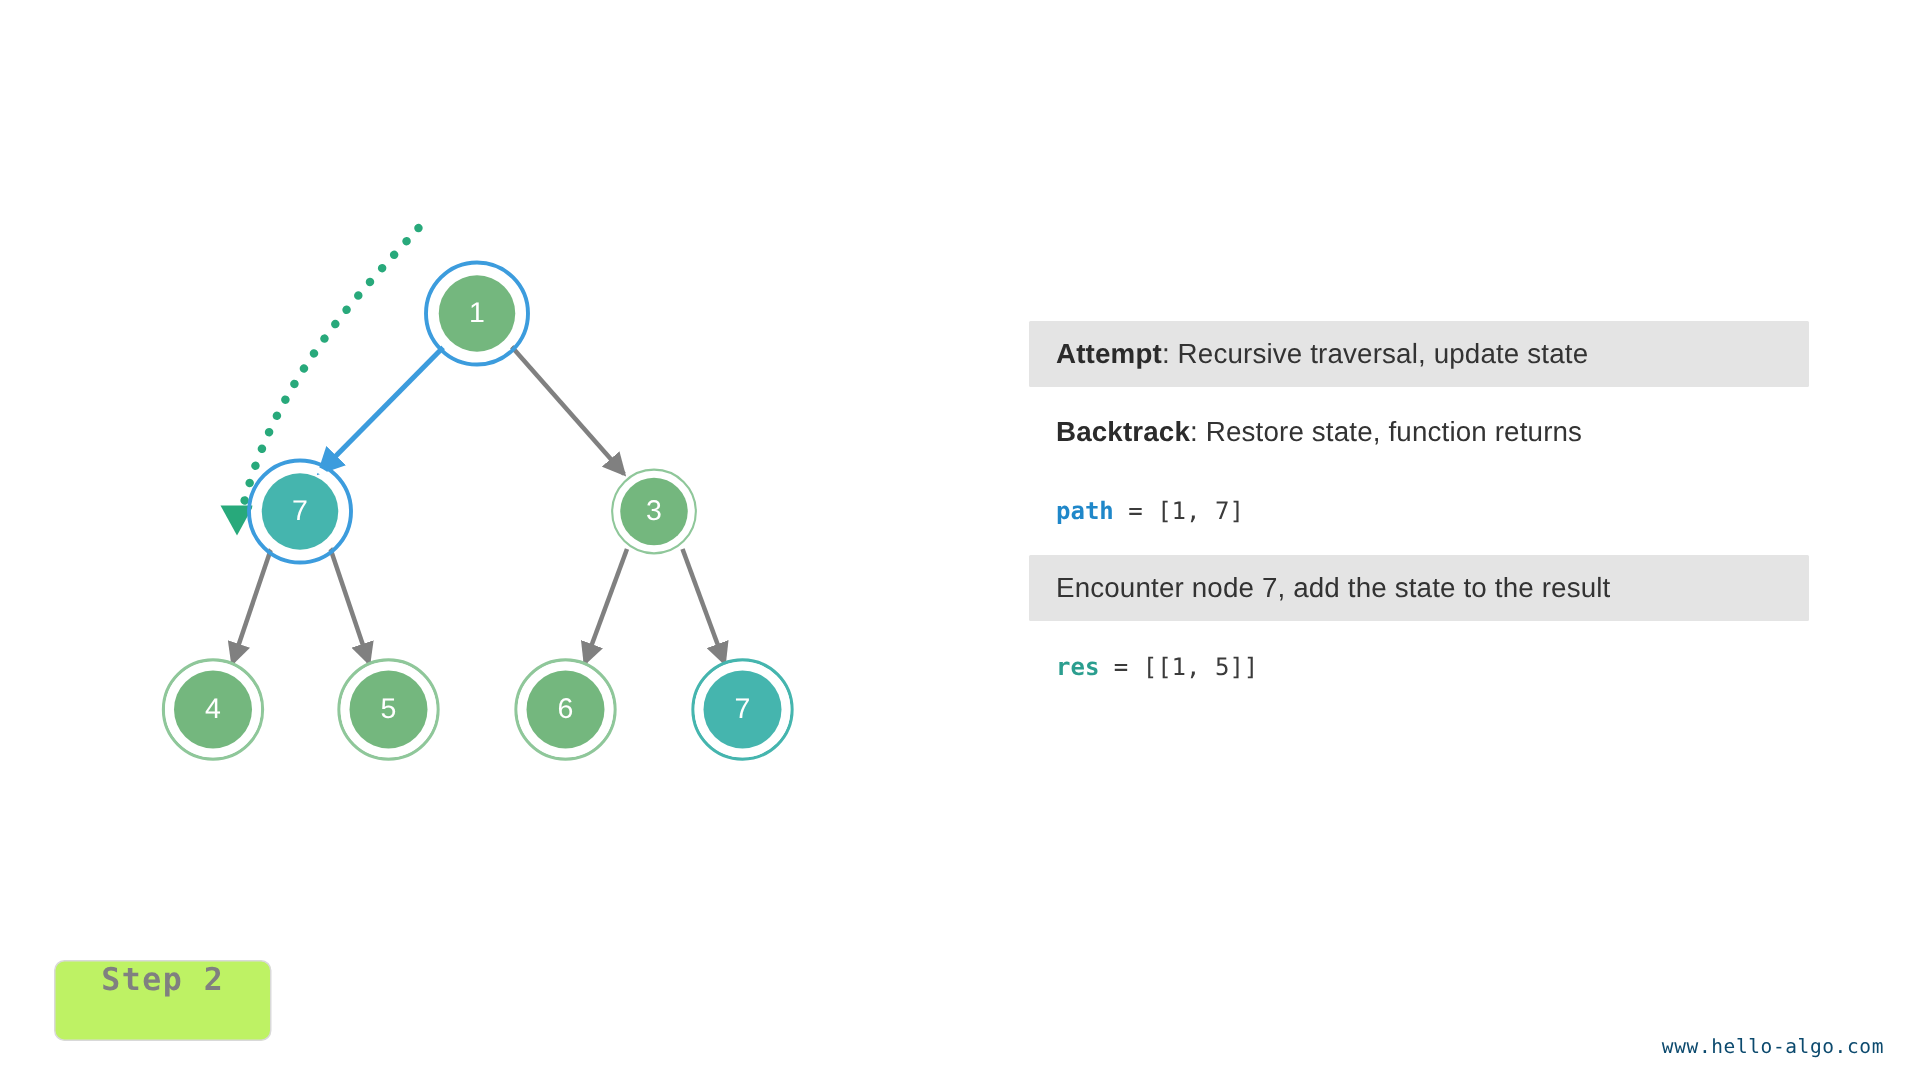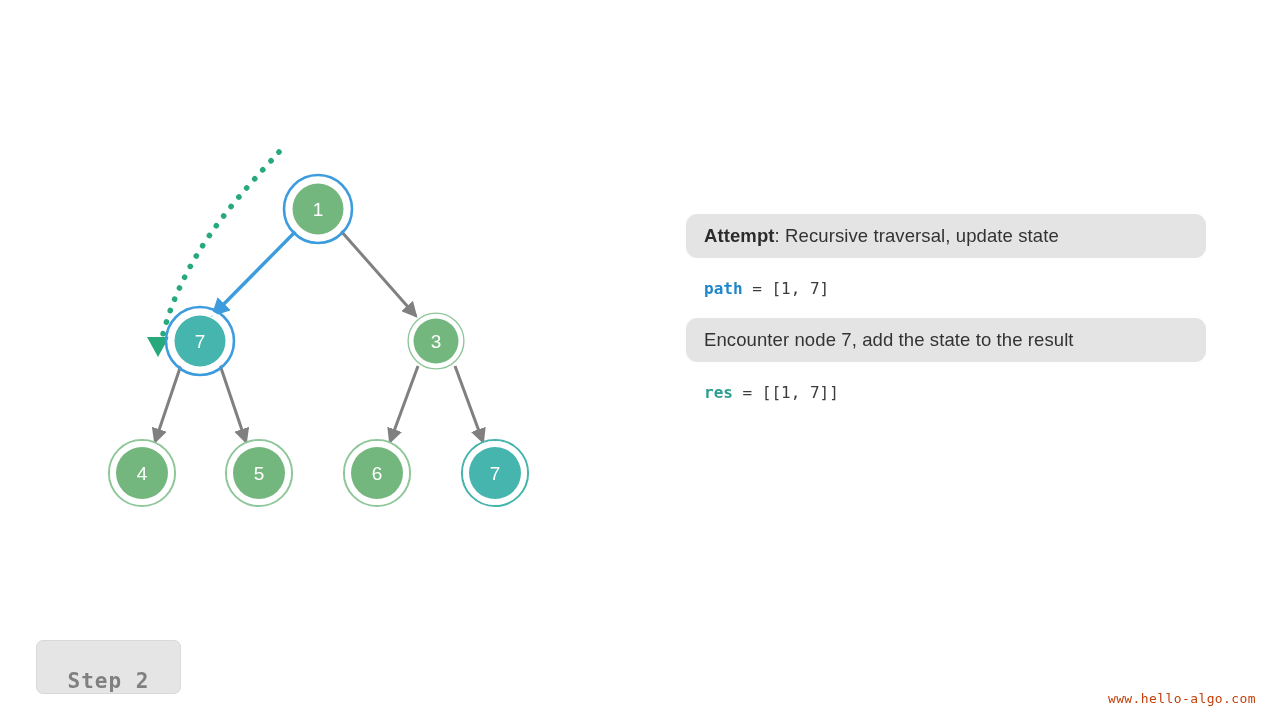--- a/index.html
+++ b/index.html
@@ -44,7 +44,7 @@
     margin-bottom: 8px;
     padding: 0 18px;
     box-sizing: border-box;
-    border-radius: 11px;
+    border-radius: 1px;
   }
   .info-row.highlight {
     background: #e4e4e4;

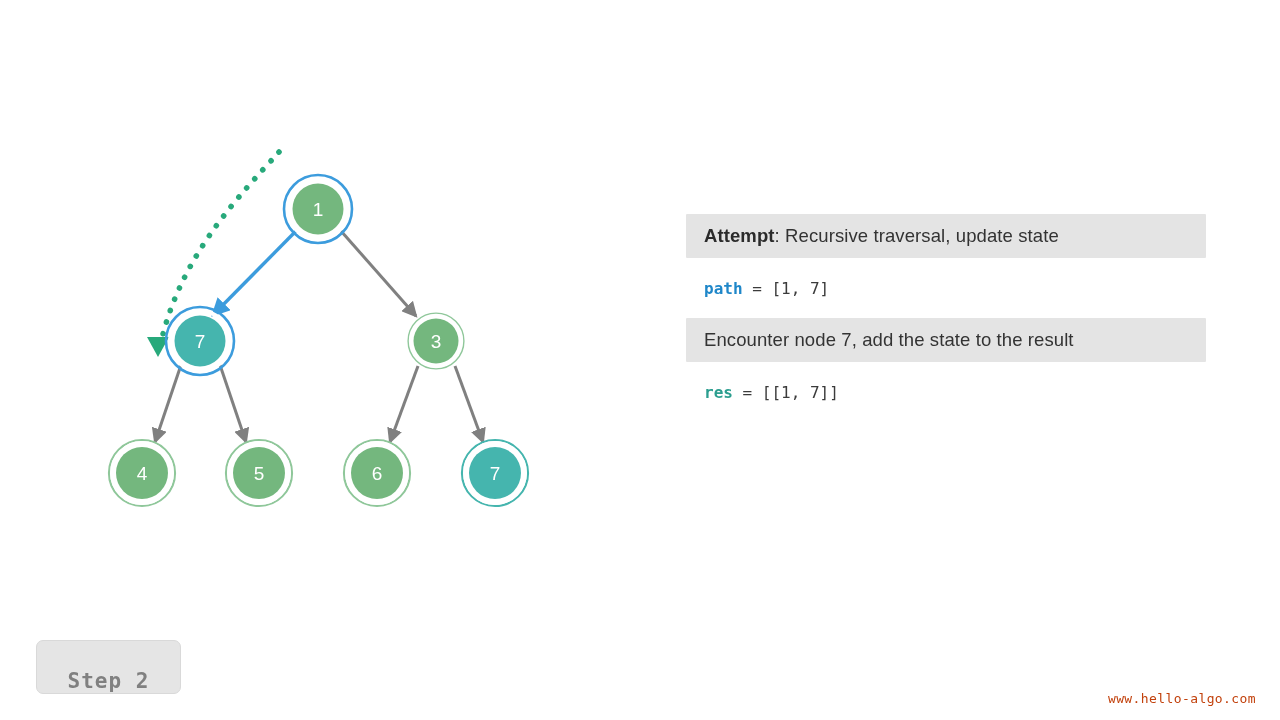--- a/index.html
+++ b/index.html
@@ -207,6 +207,9 @@
     <span class="prose"><b>Attempt</b><span>: Recursive traversal, update state</span></span>
   </div>
 
+  <div class="info-row plain">
+    <span class="prose"><b>Backtrack</b><span>: Restore state, function returns</span></span>
+  </div>
 
   <div class="info-row plain">
     <span class="codeline"><span class="var-path">path</span><span> = [1, 7]</span></span>

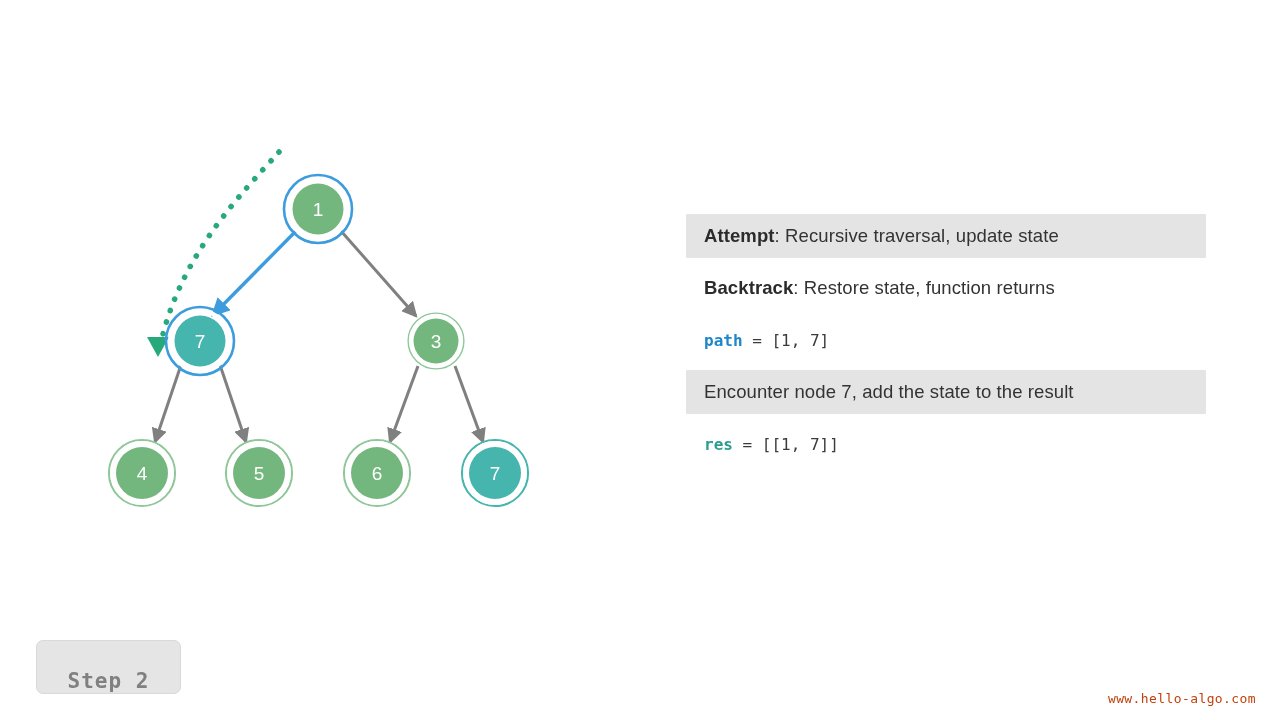--- a/index.html
+++ b/index.html
@@ -220,7 +220,7 @@
   </div>
 
   <div class="info-row plain">
-    <span class="codeline"><span class="var-res">res</span><span> = [[1, 7]]</span></span>
+    <span class="codeline"><span class="var-res">res</span><span> = [[1, 5]]</span></span>
   </div>
 
 </div>

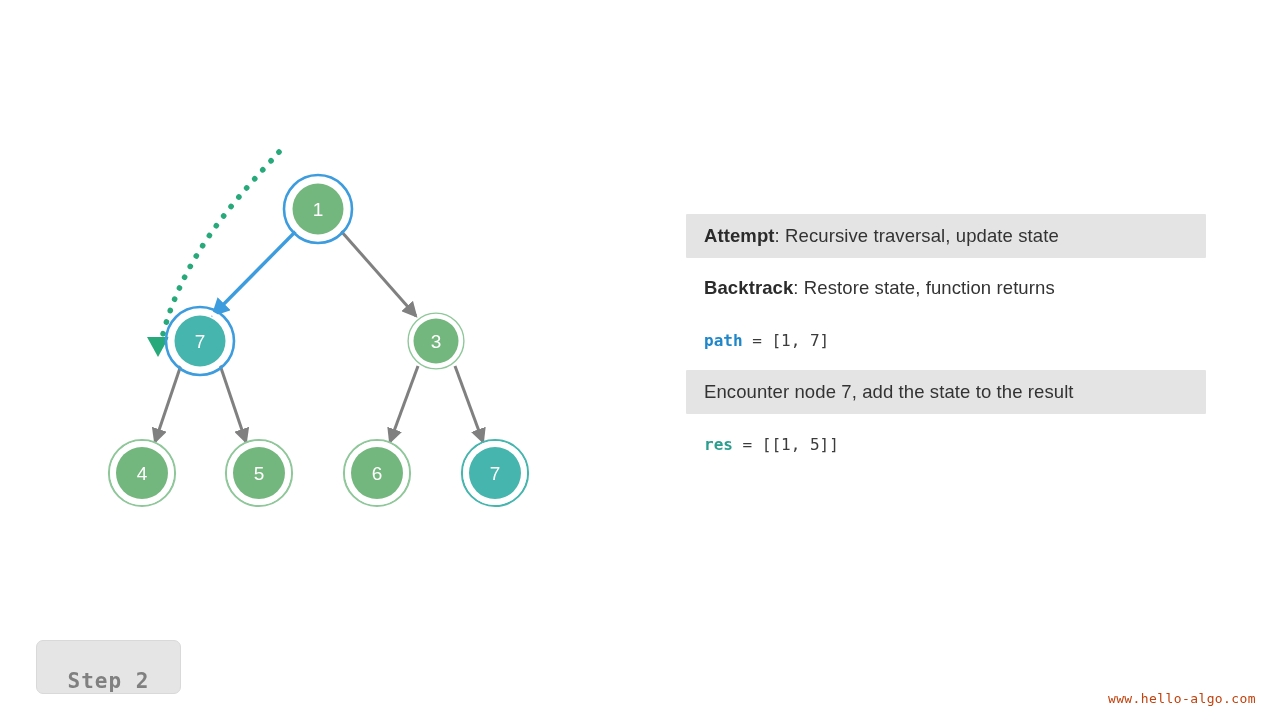--- a/index.html
+++ b/index.html
@@ -89,9 +89,9 @@
     box-sizing: border-box;
     border: 1px solid #d9d9d9;
     border-radius: 7px;
-    background: #e5e5e5;
+    background: #bef264;
     display: flex;
-    align-items: flex-end;
+    align-items: flex-start;
     justify-content: center;
   }
   #step-badge .label {

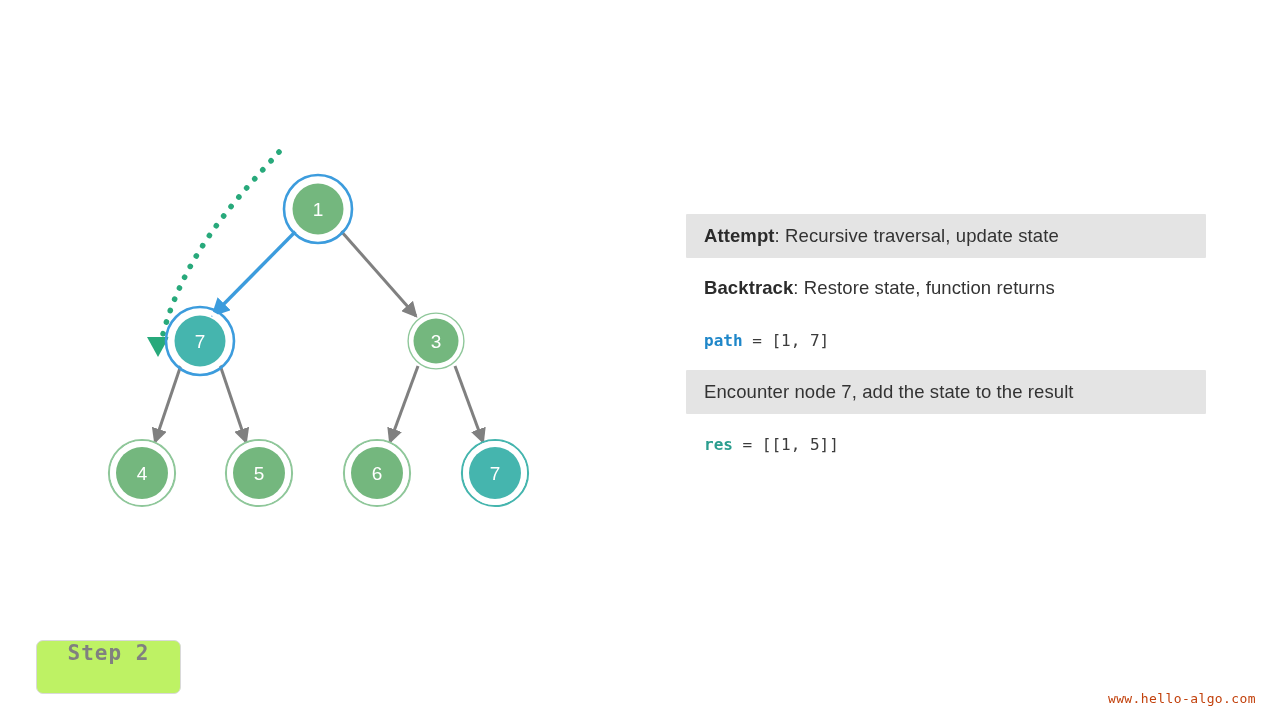--- a/index.html
+++ b/index.html
@@ -109,7 +109,7 @@
     bottom: 14px;
     font-family: "DejaVu Sans Mono", "Liberation Mono", monospace;
     font-size: 13px;
-    color: #c2410c;
+    color: #0c4a6e;
     letter-spacing: 0.4px;
   }
 

